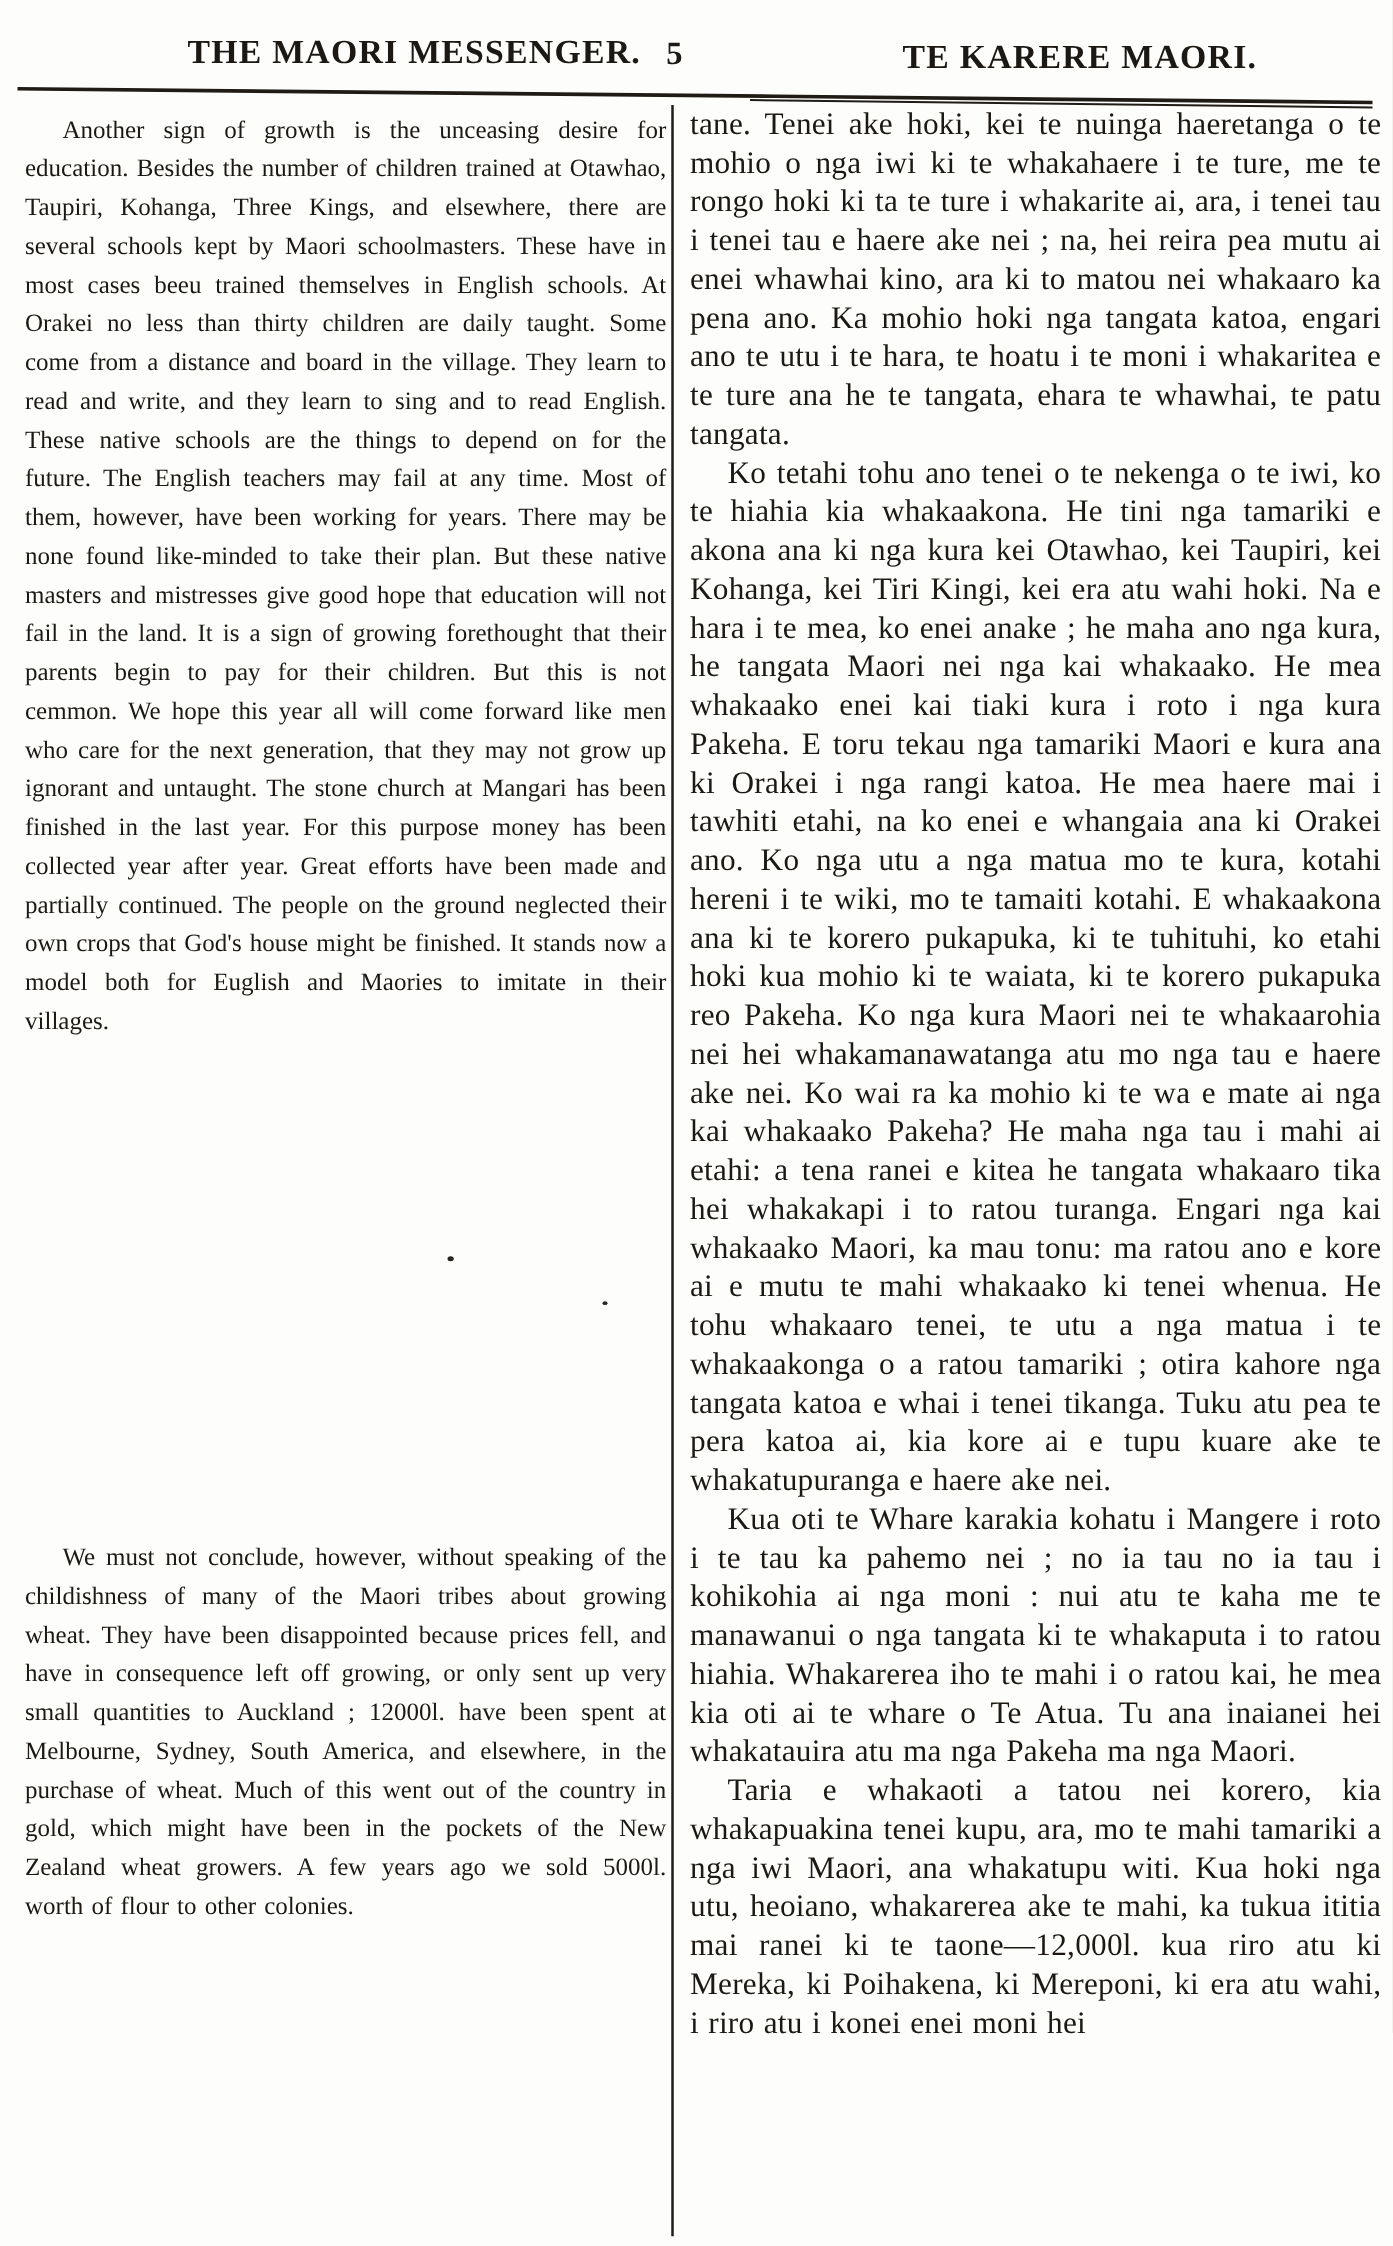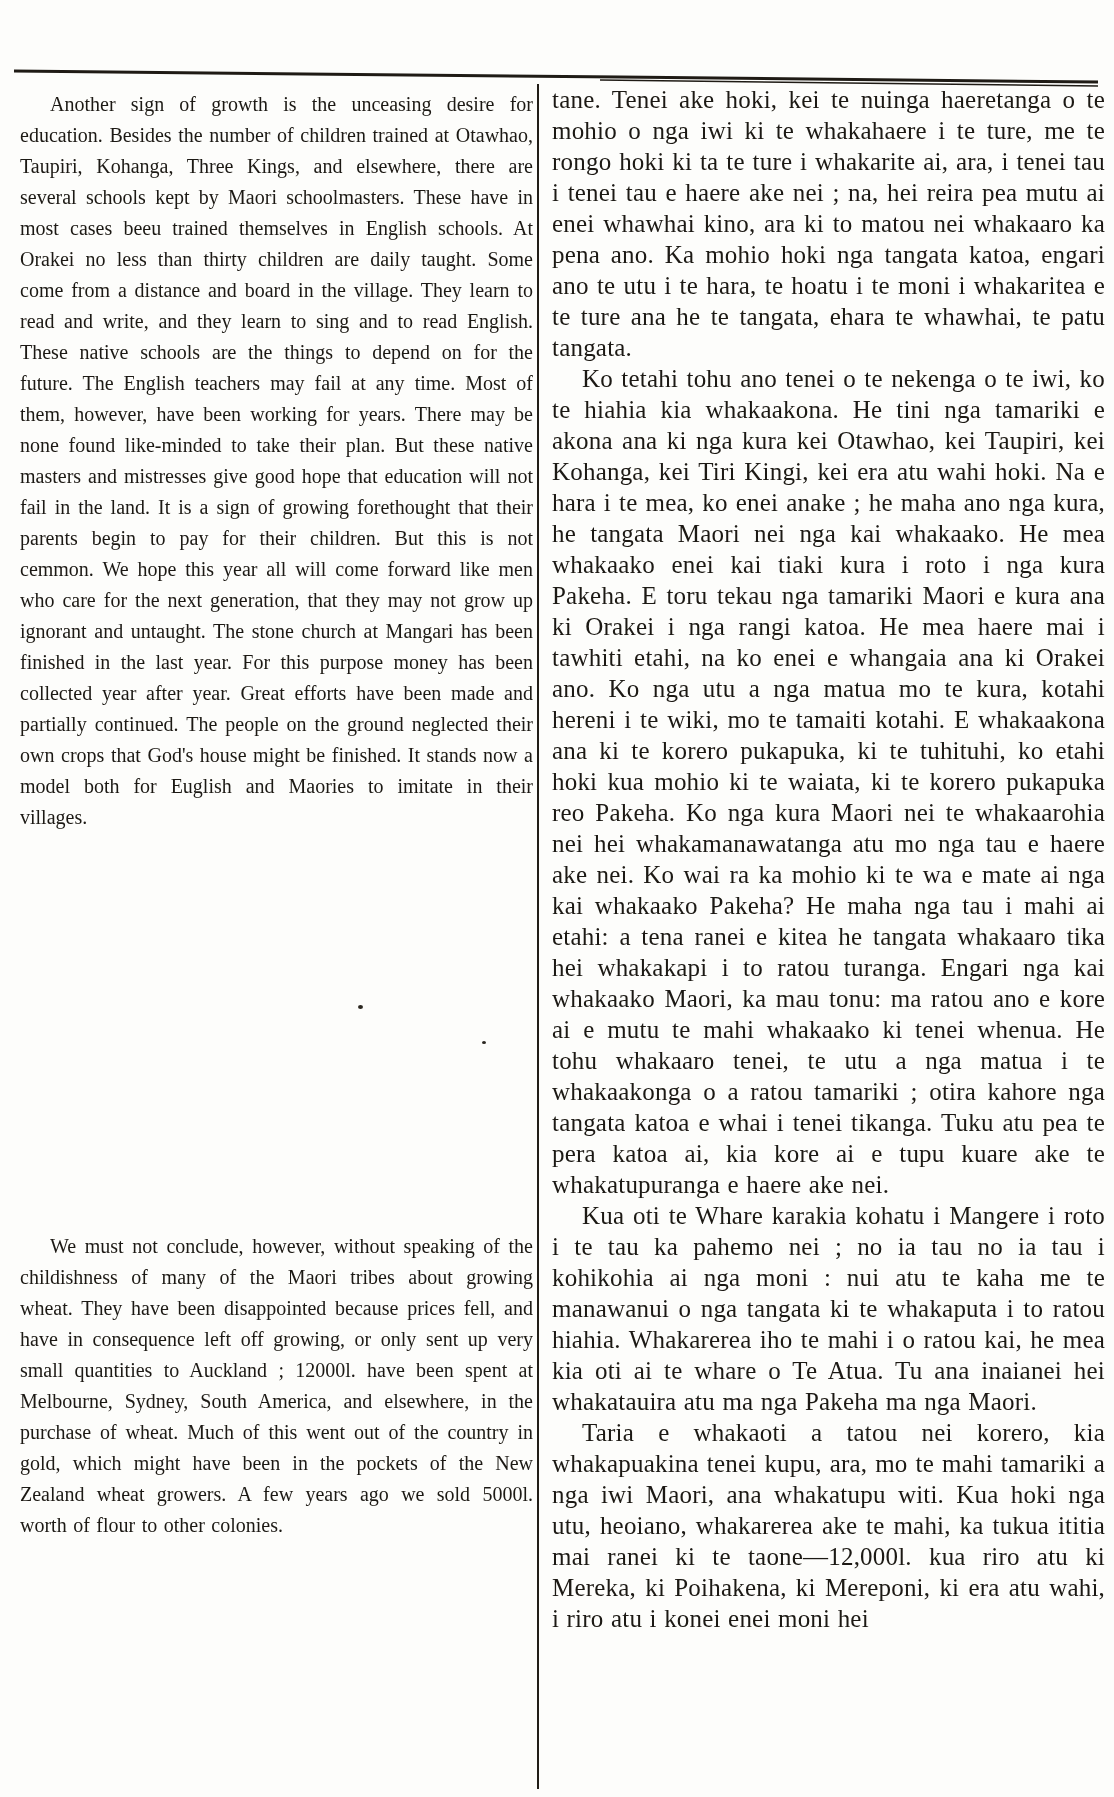--- a/index.html
+++ b/index.html
@@ -103,6 +103,11 @@
 
 <div class="page">
 
+  <div class="masthead">
+    <span class="title title-left">THE MAORI MESSENGER.</span>
+    <span class="page-num">5</span>
+    <span class="title title-right">TE KARERE MAORI.</span>
+  </div>
 
   <svg class="head-rule" viewBox="0 0 1114 96" xmlns="http://www.w3.org/2000/svg">
     <path d="M14,71 Q280,73 620,77 L1098,82" stroke="#1f1b15" stroke-width="3" fill="none"></path>

